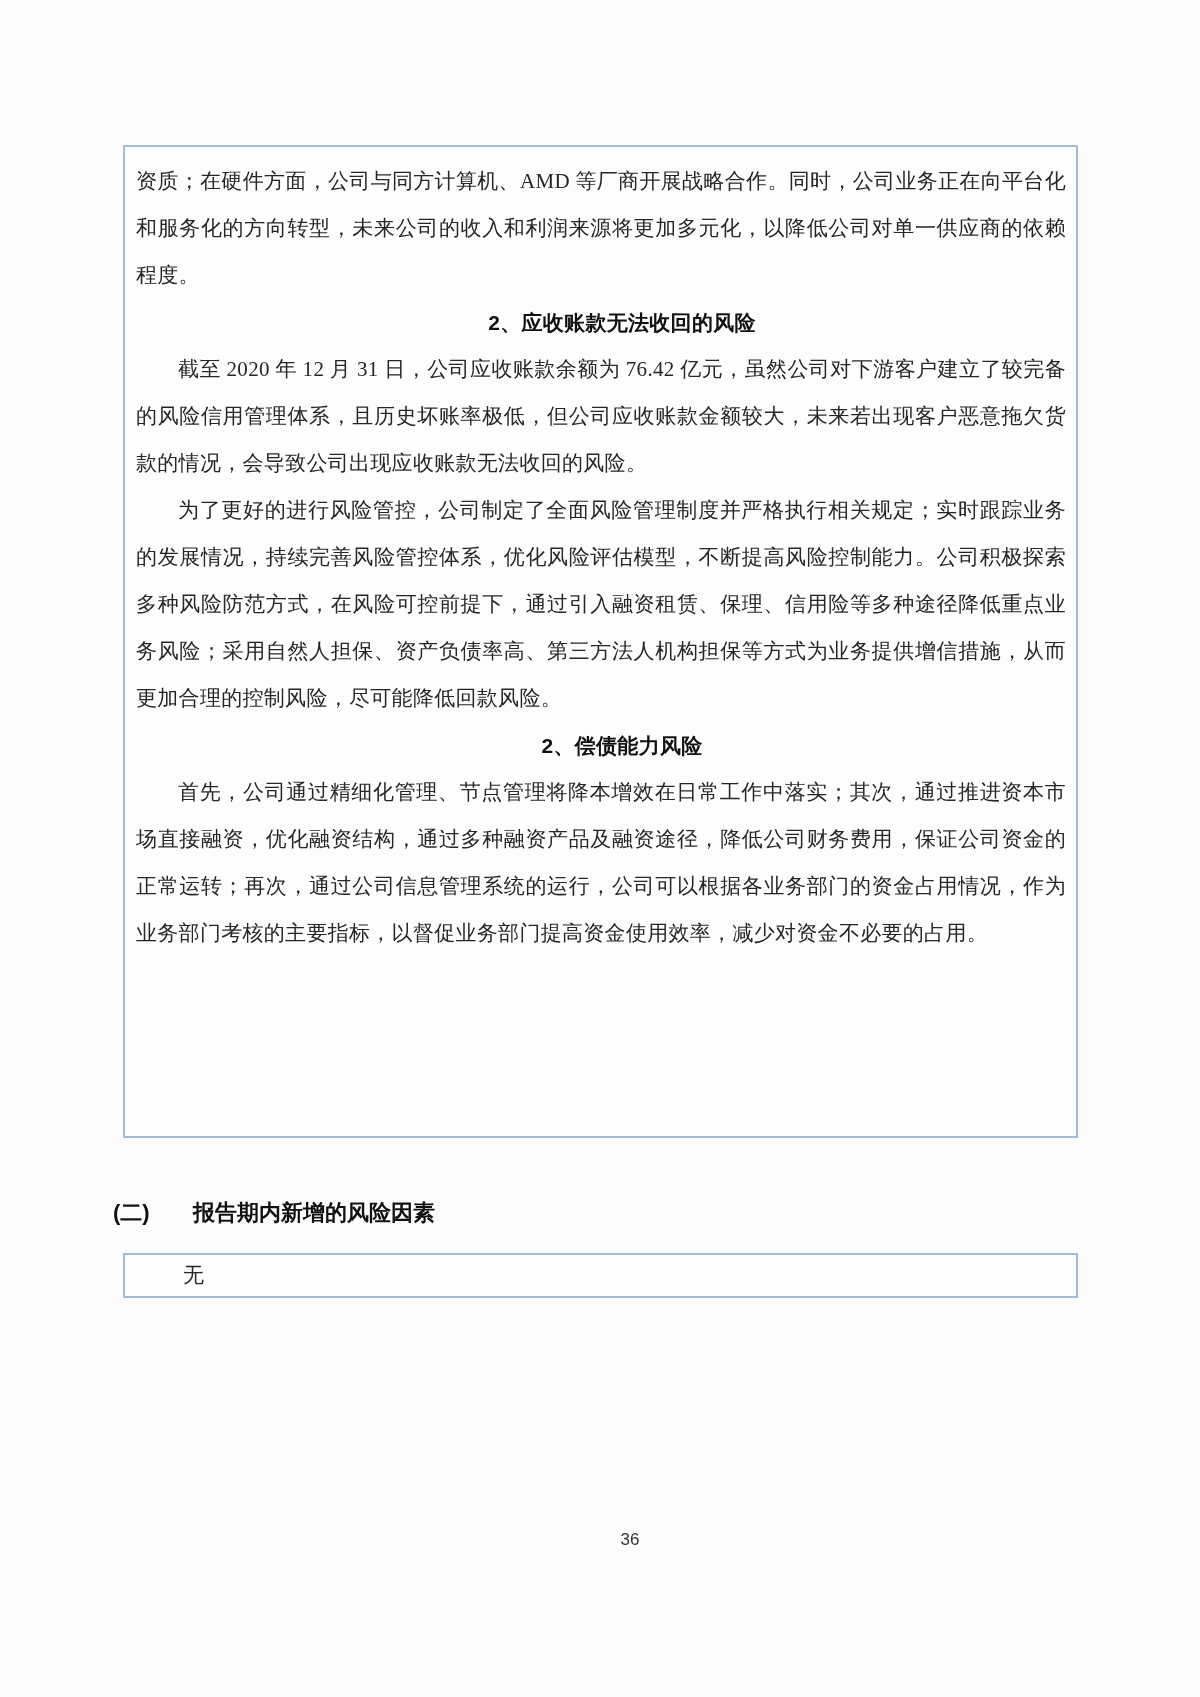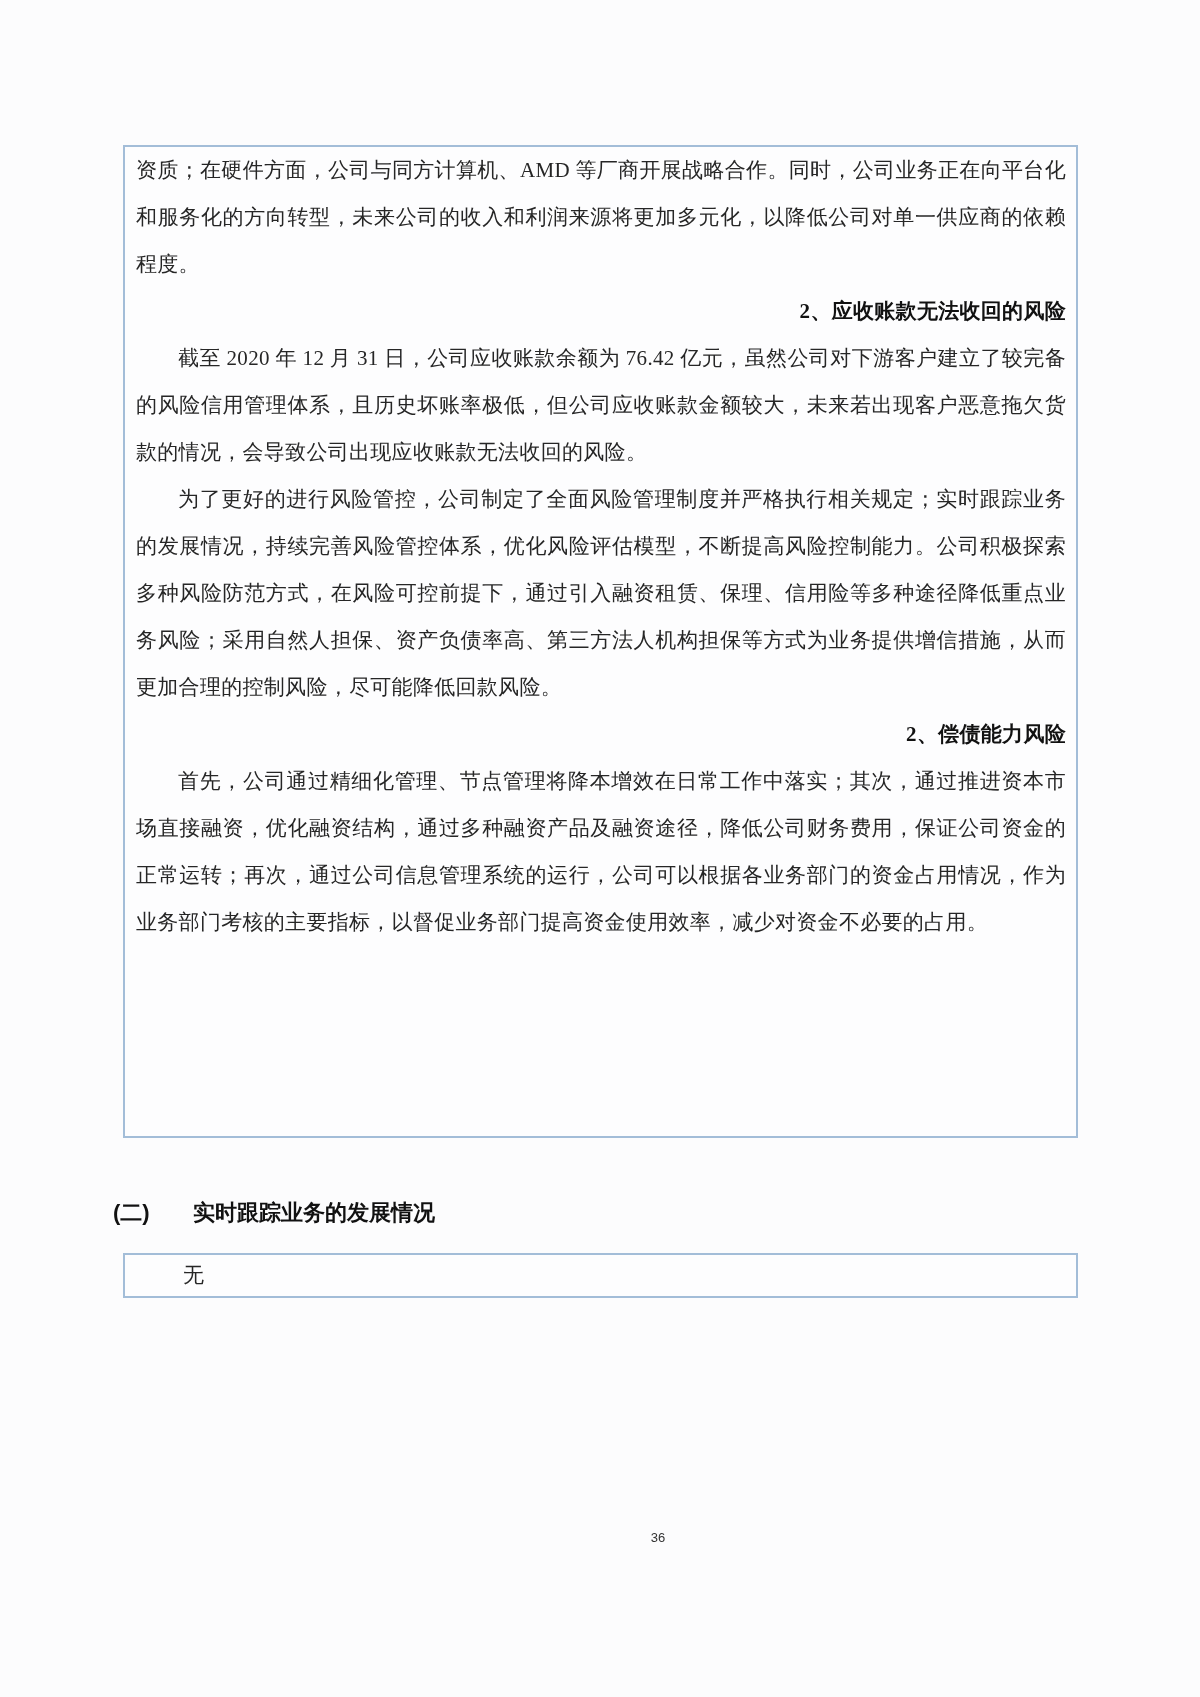--- a/index.html
+++ b/index.html
@@ -21,7 +21,7 @@
     box-sizing: border-box;
     border: 2px solid #a3bdd8;
     background: #fdfdfe;
-    padding: 0 10px 0 11px;
+    padding: 11px 10px 0 11px;
     overflow: hidden;
   }
   .para {

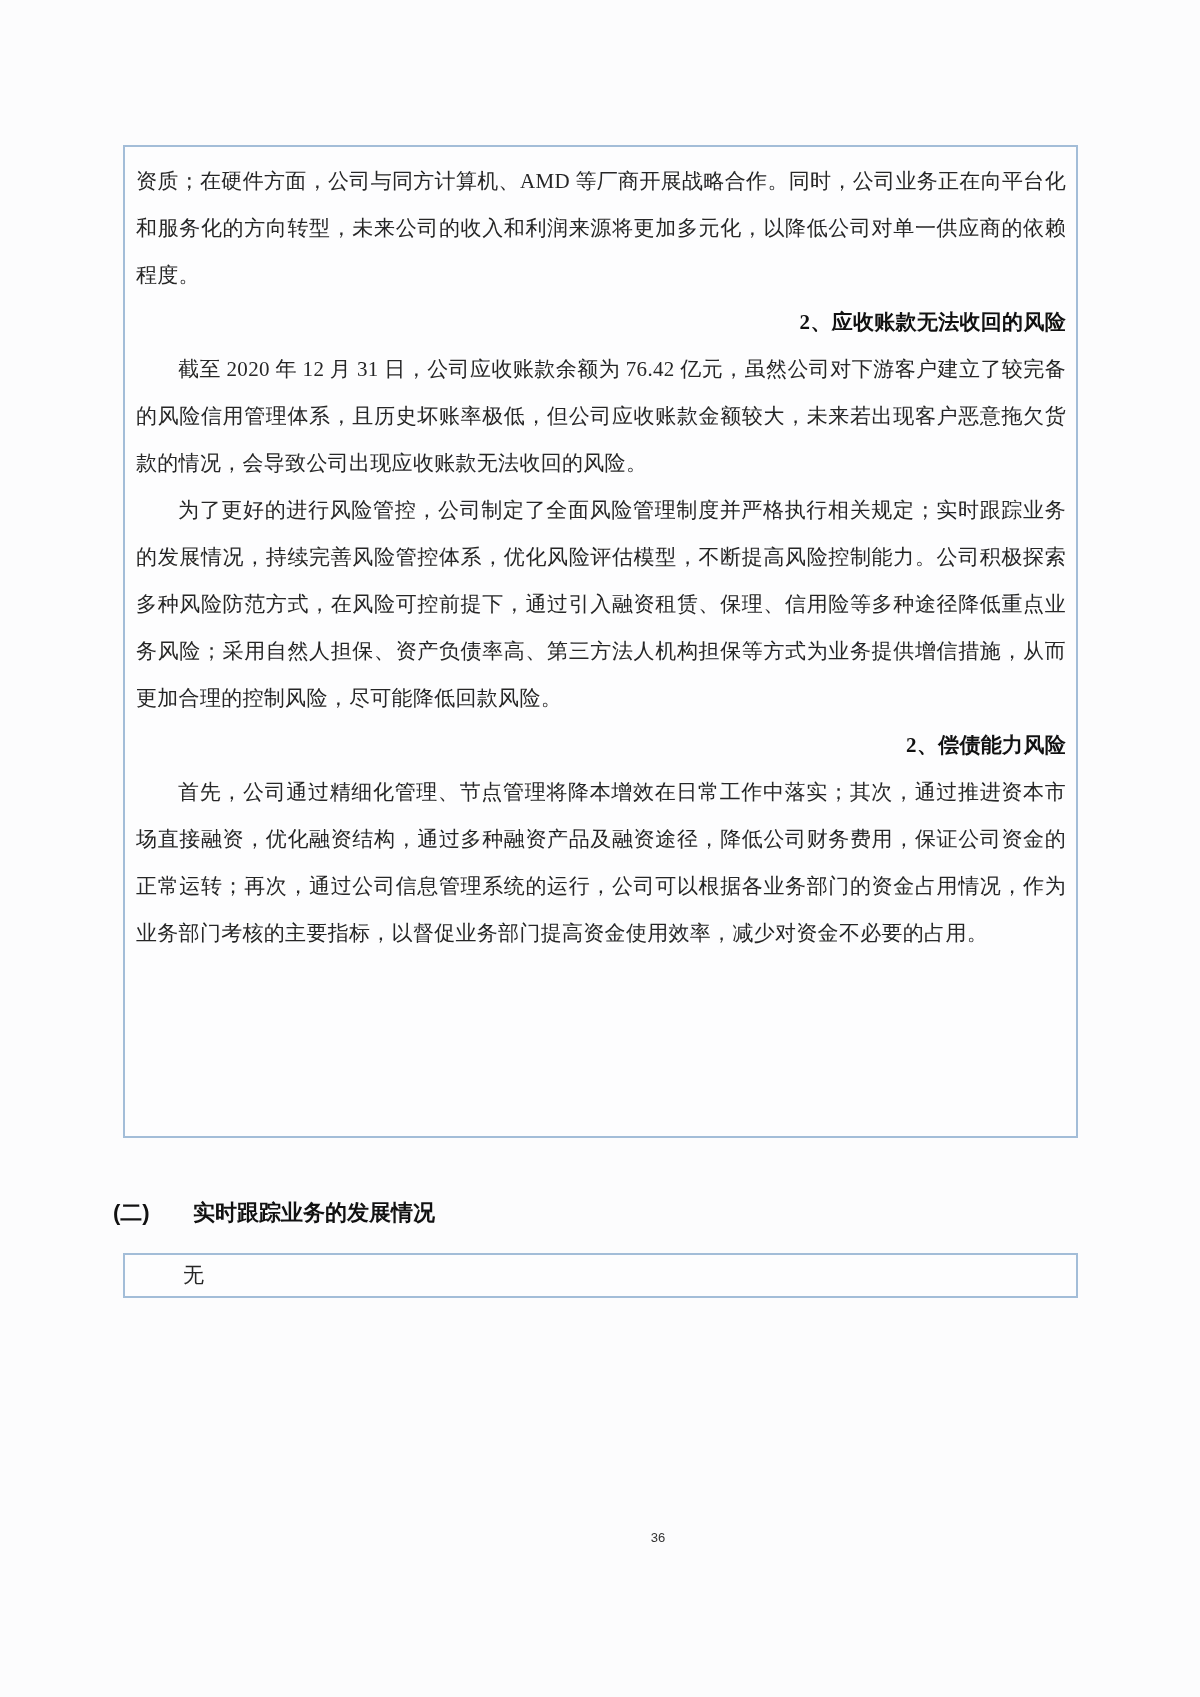--- a/index.html
+++ b/index.html
@@ -32,11 +32,11 @@
     letter-spacing: 0.3px;
   }
   .para.heading {
-    font-family: Liberation Serif, serif;
+    font-family: Liberation Sans, sans-serif;
     font-weight: bold;
     color: #111111;
     text-indent: 42px;
-    text-align: right;
+    text-align: center;
   }
   .para.indent { text-indent: 42px; }
   .section-heading {

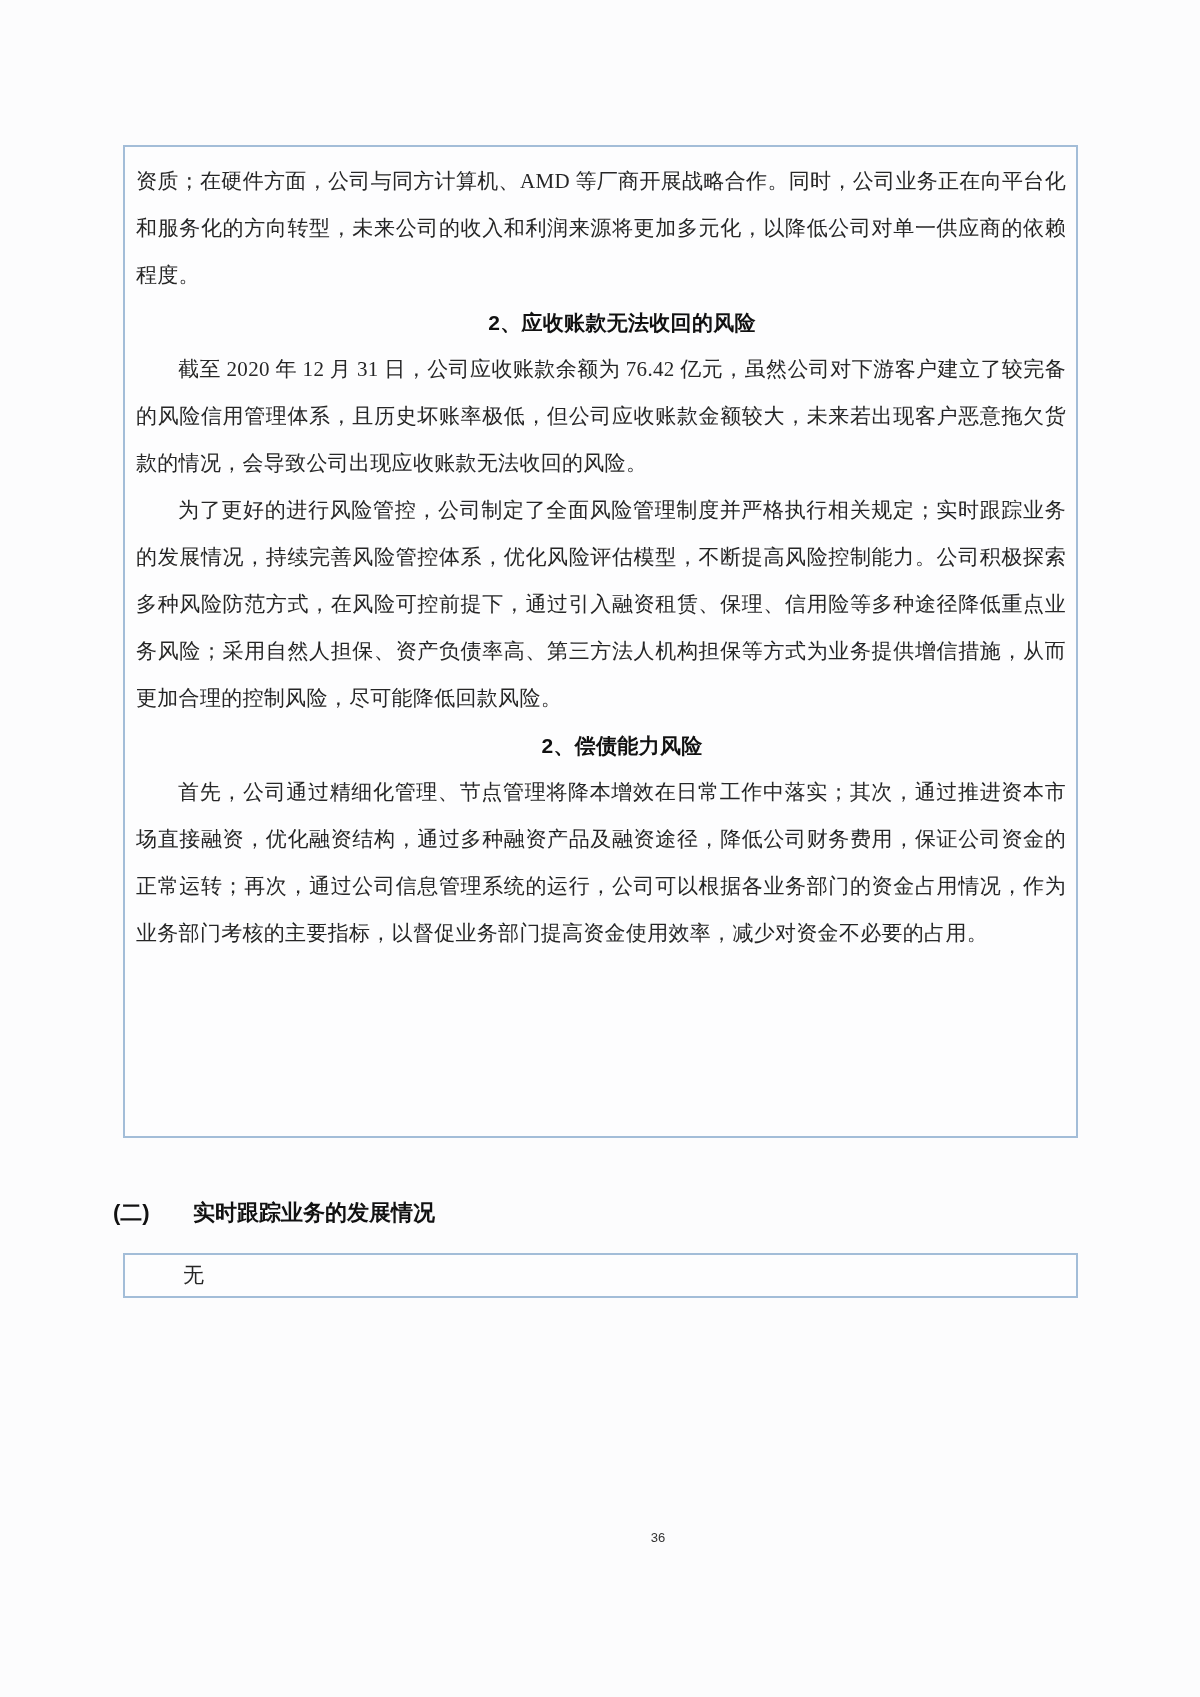--- a/index.html
+++ b/index.html
@@ -96,7 +96,7 @@
   </div>
 
   <div class="section-heading">
-    <span class="section-label">(二)</span><span>实时跟踪业务的发展情况</span>
+    <span class="section-label">(二)</span><span>报告期内新增的风险因素</span>
   </div>
 
   <div class="empty-box">

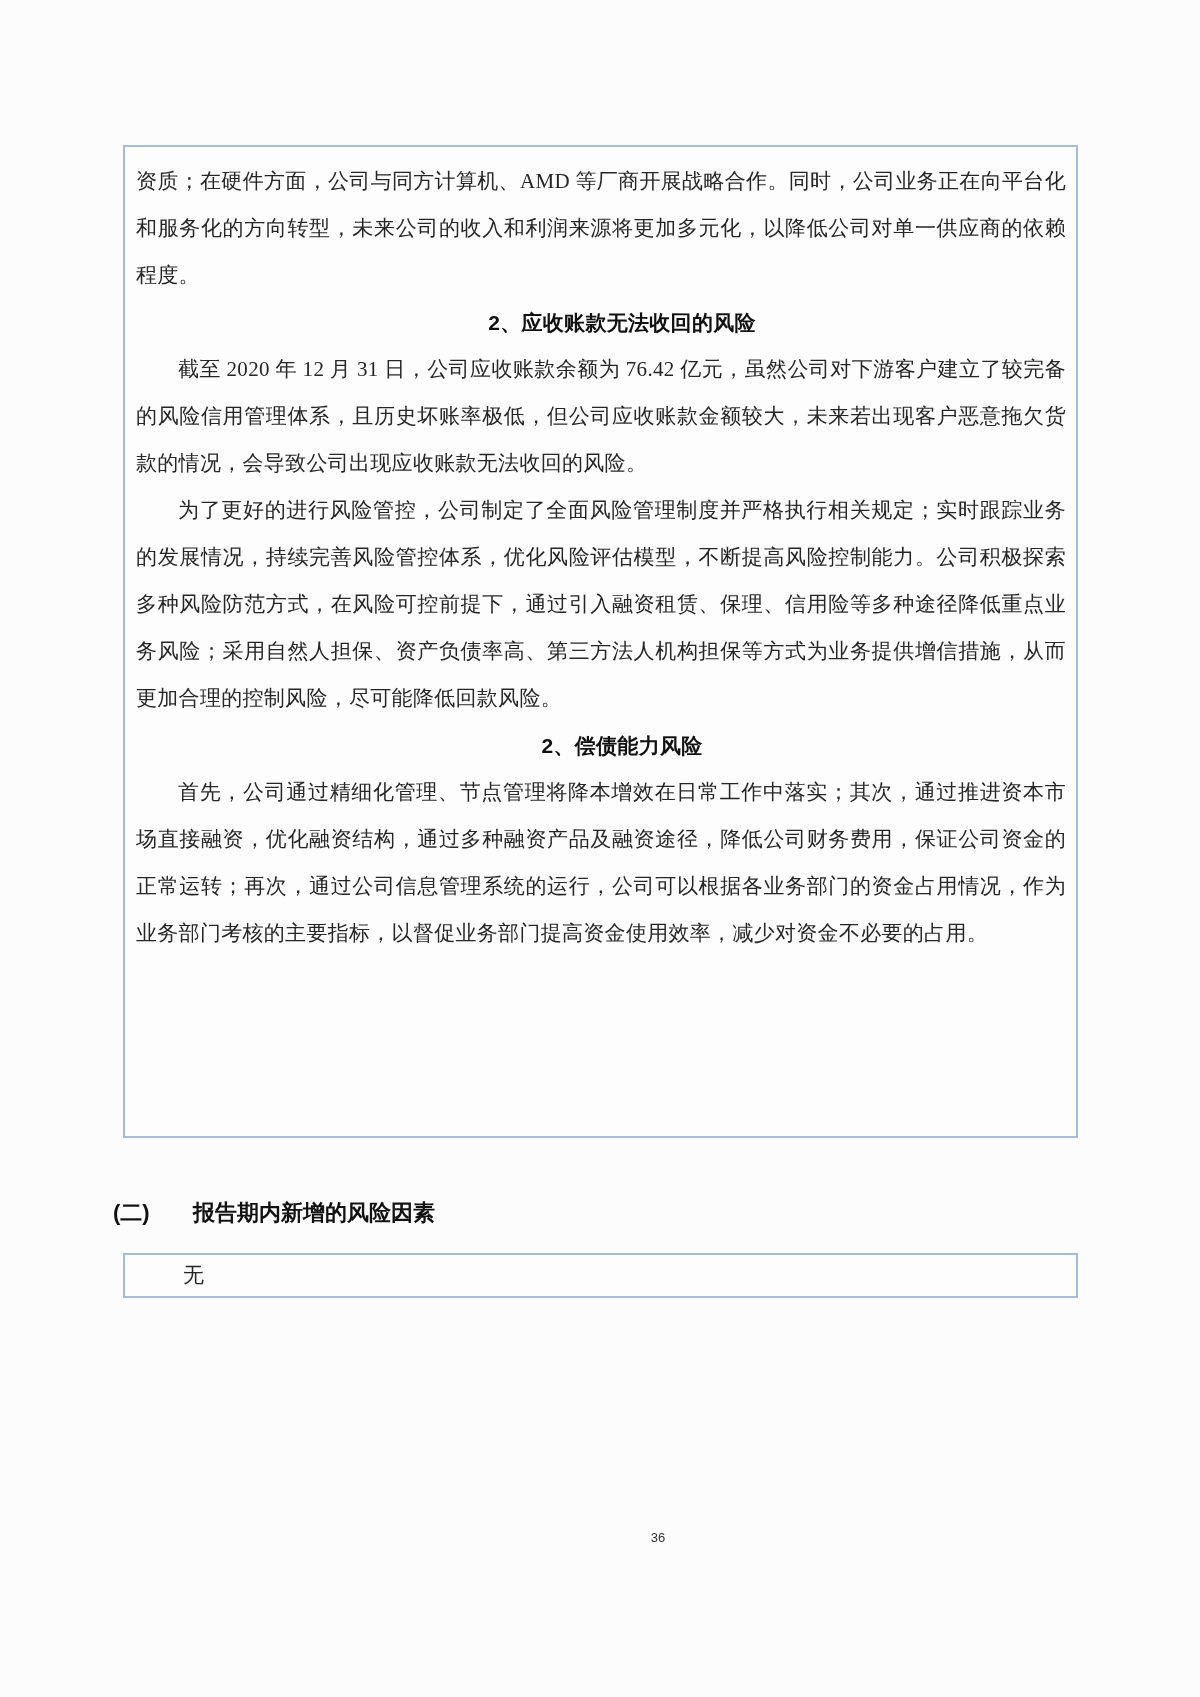--- a/index.html
+++ b/index.html
@@ -71,11 +71,11 @@
   .page-number {
     position: absolute;
     top: 1530px;
-    left: 588px;
+    left: 560px;
     width: 140px;
     text-align: center;
     font-family: "Liberation Sans", "DejaVu Sans", sans-serif;
-    font-size: 13px;
+    font-size: 17px;
     color: #333333;
   }
 </style>

